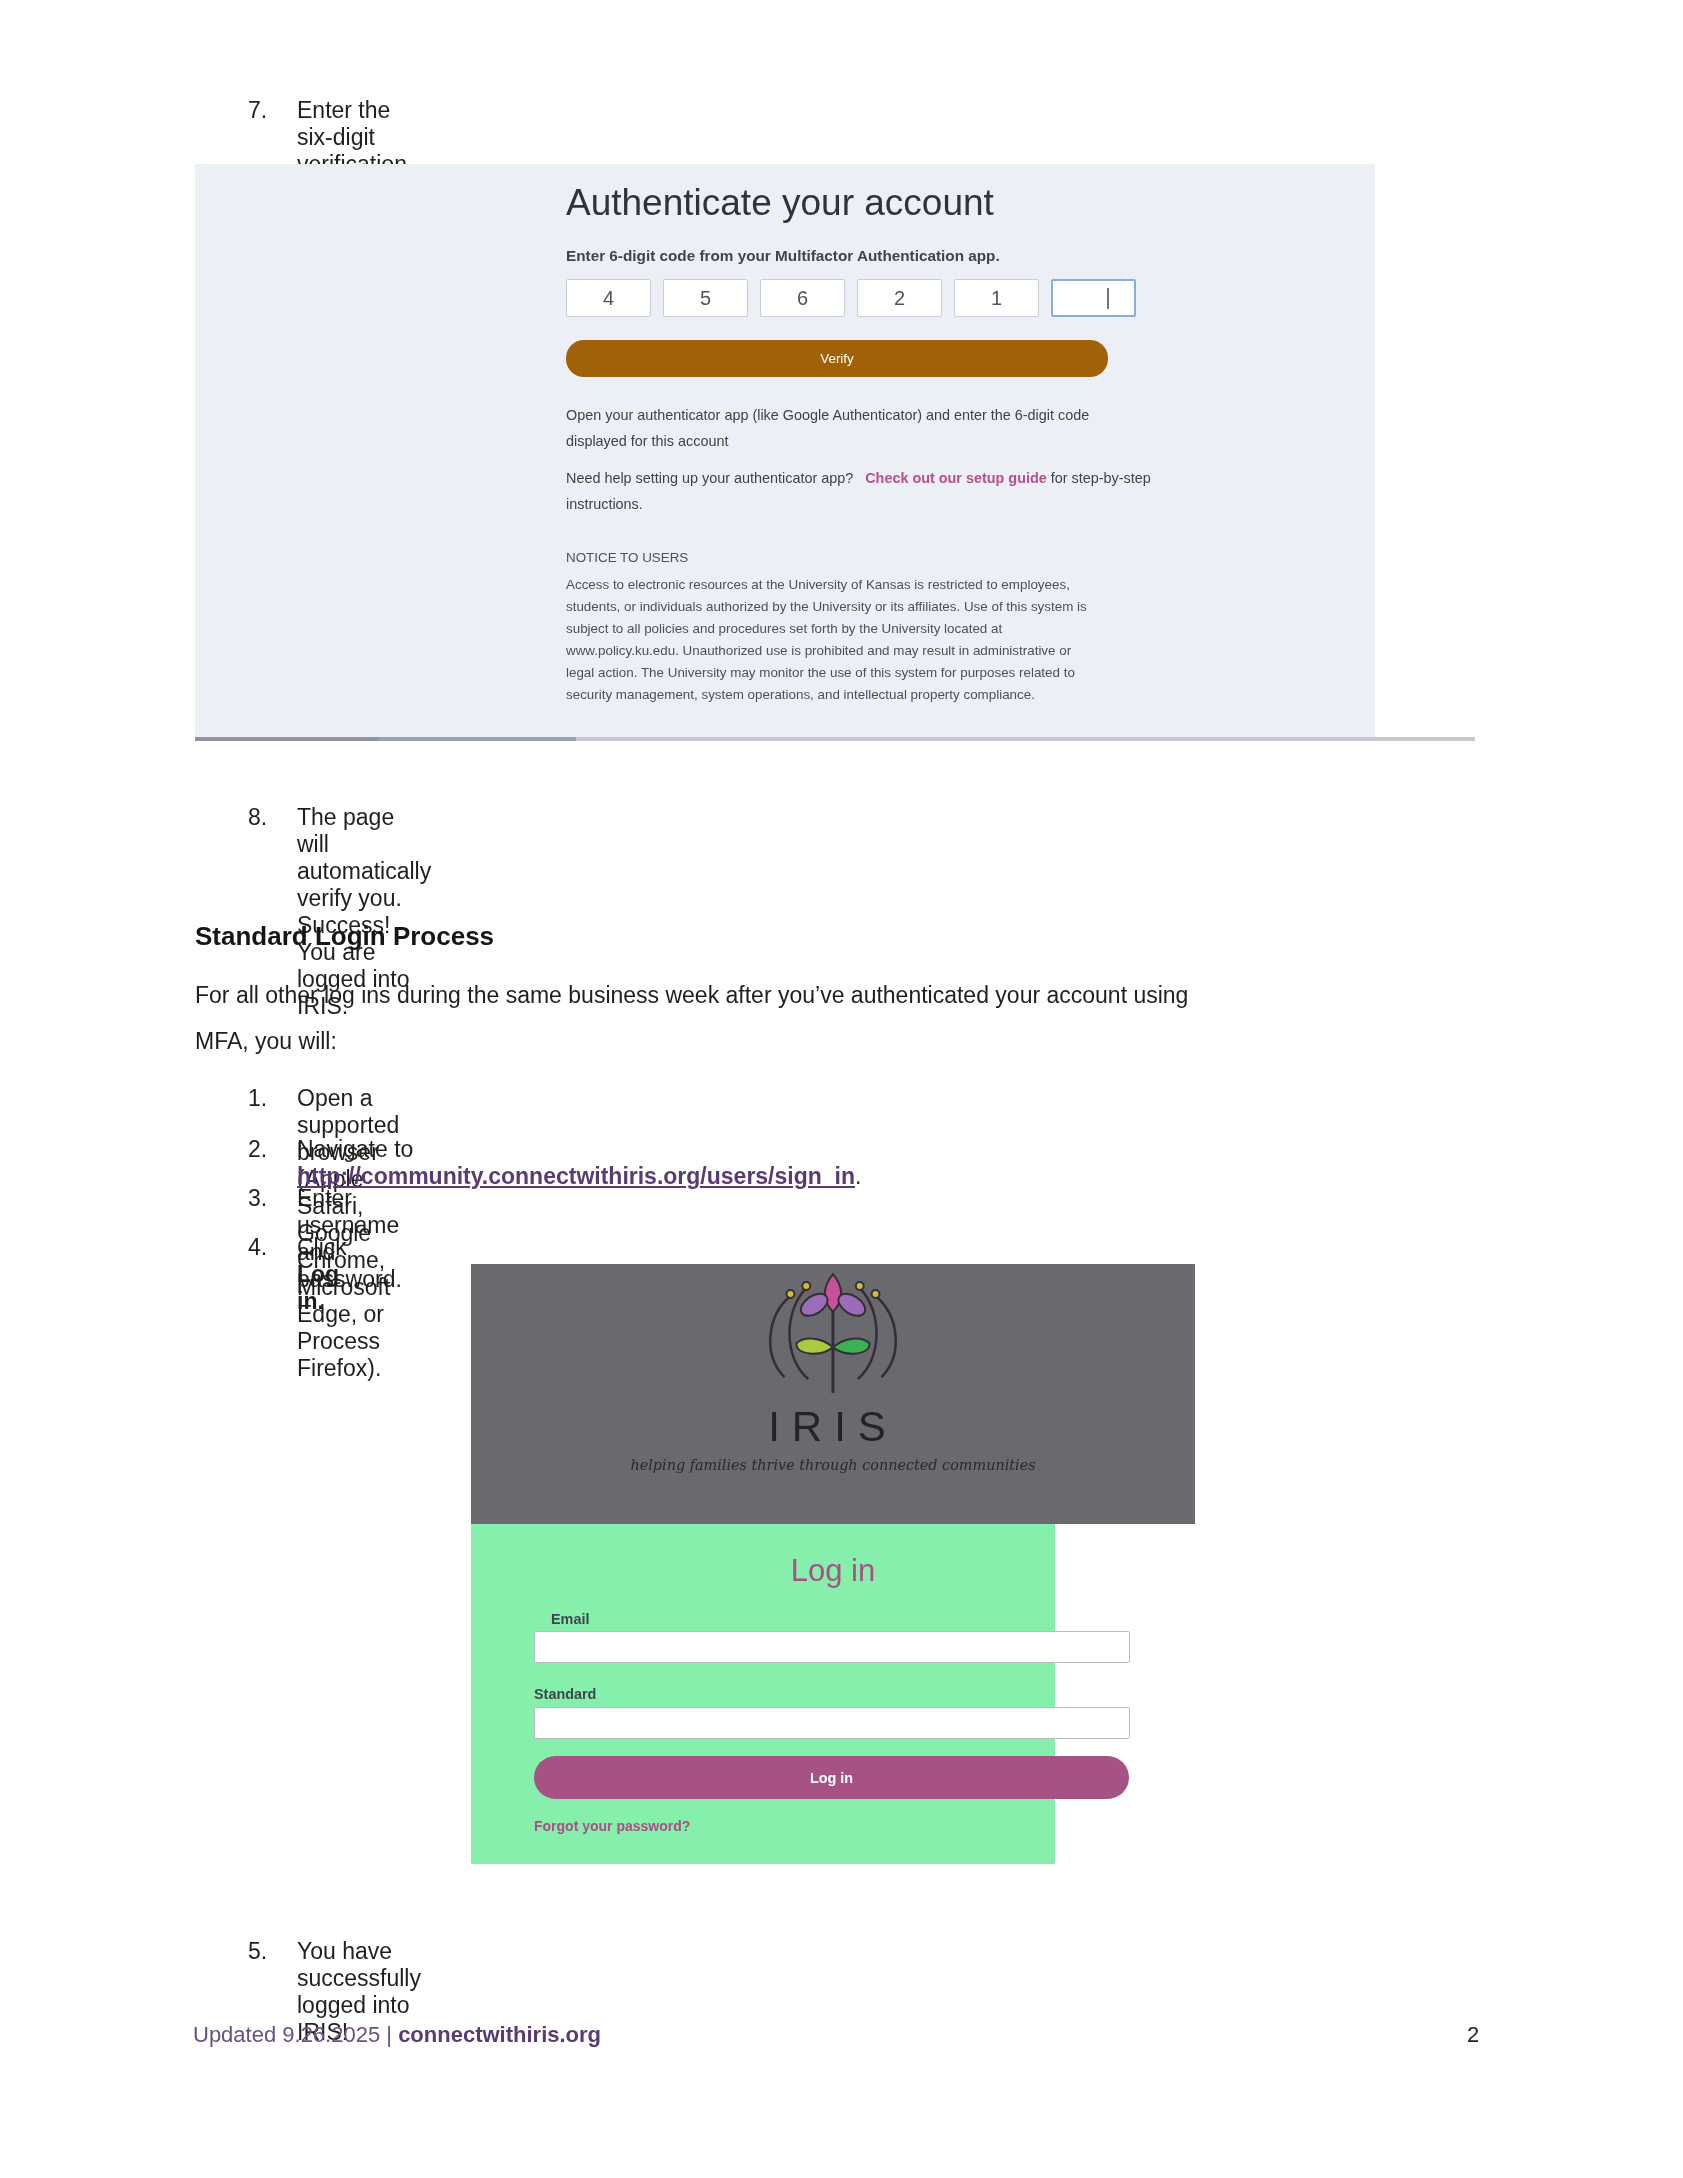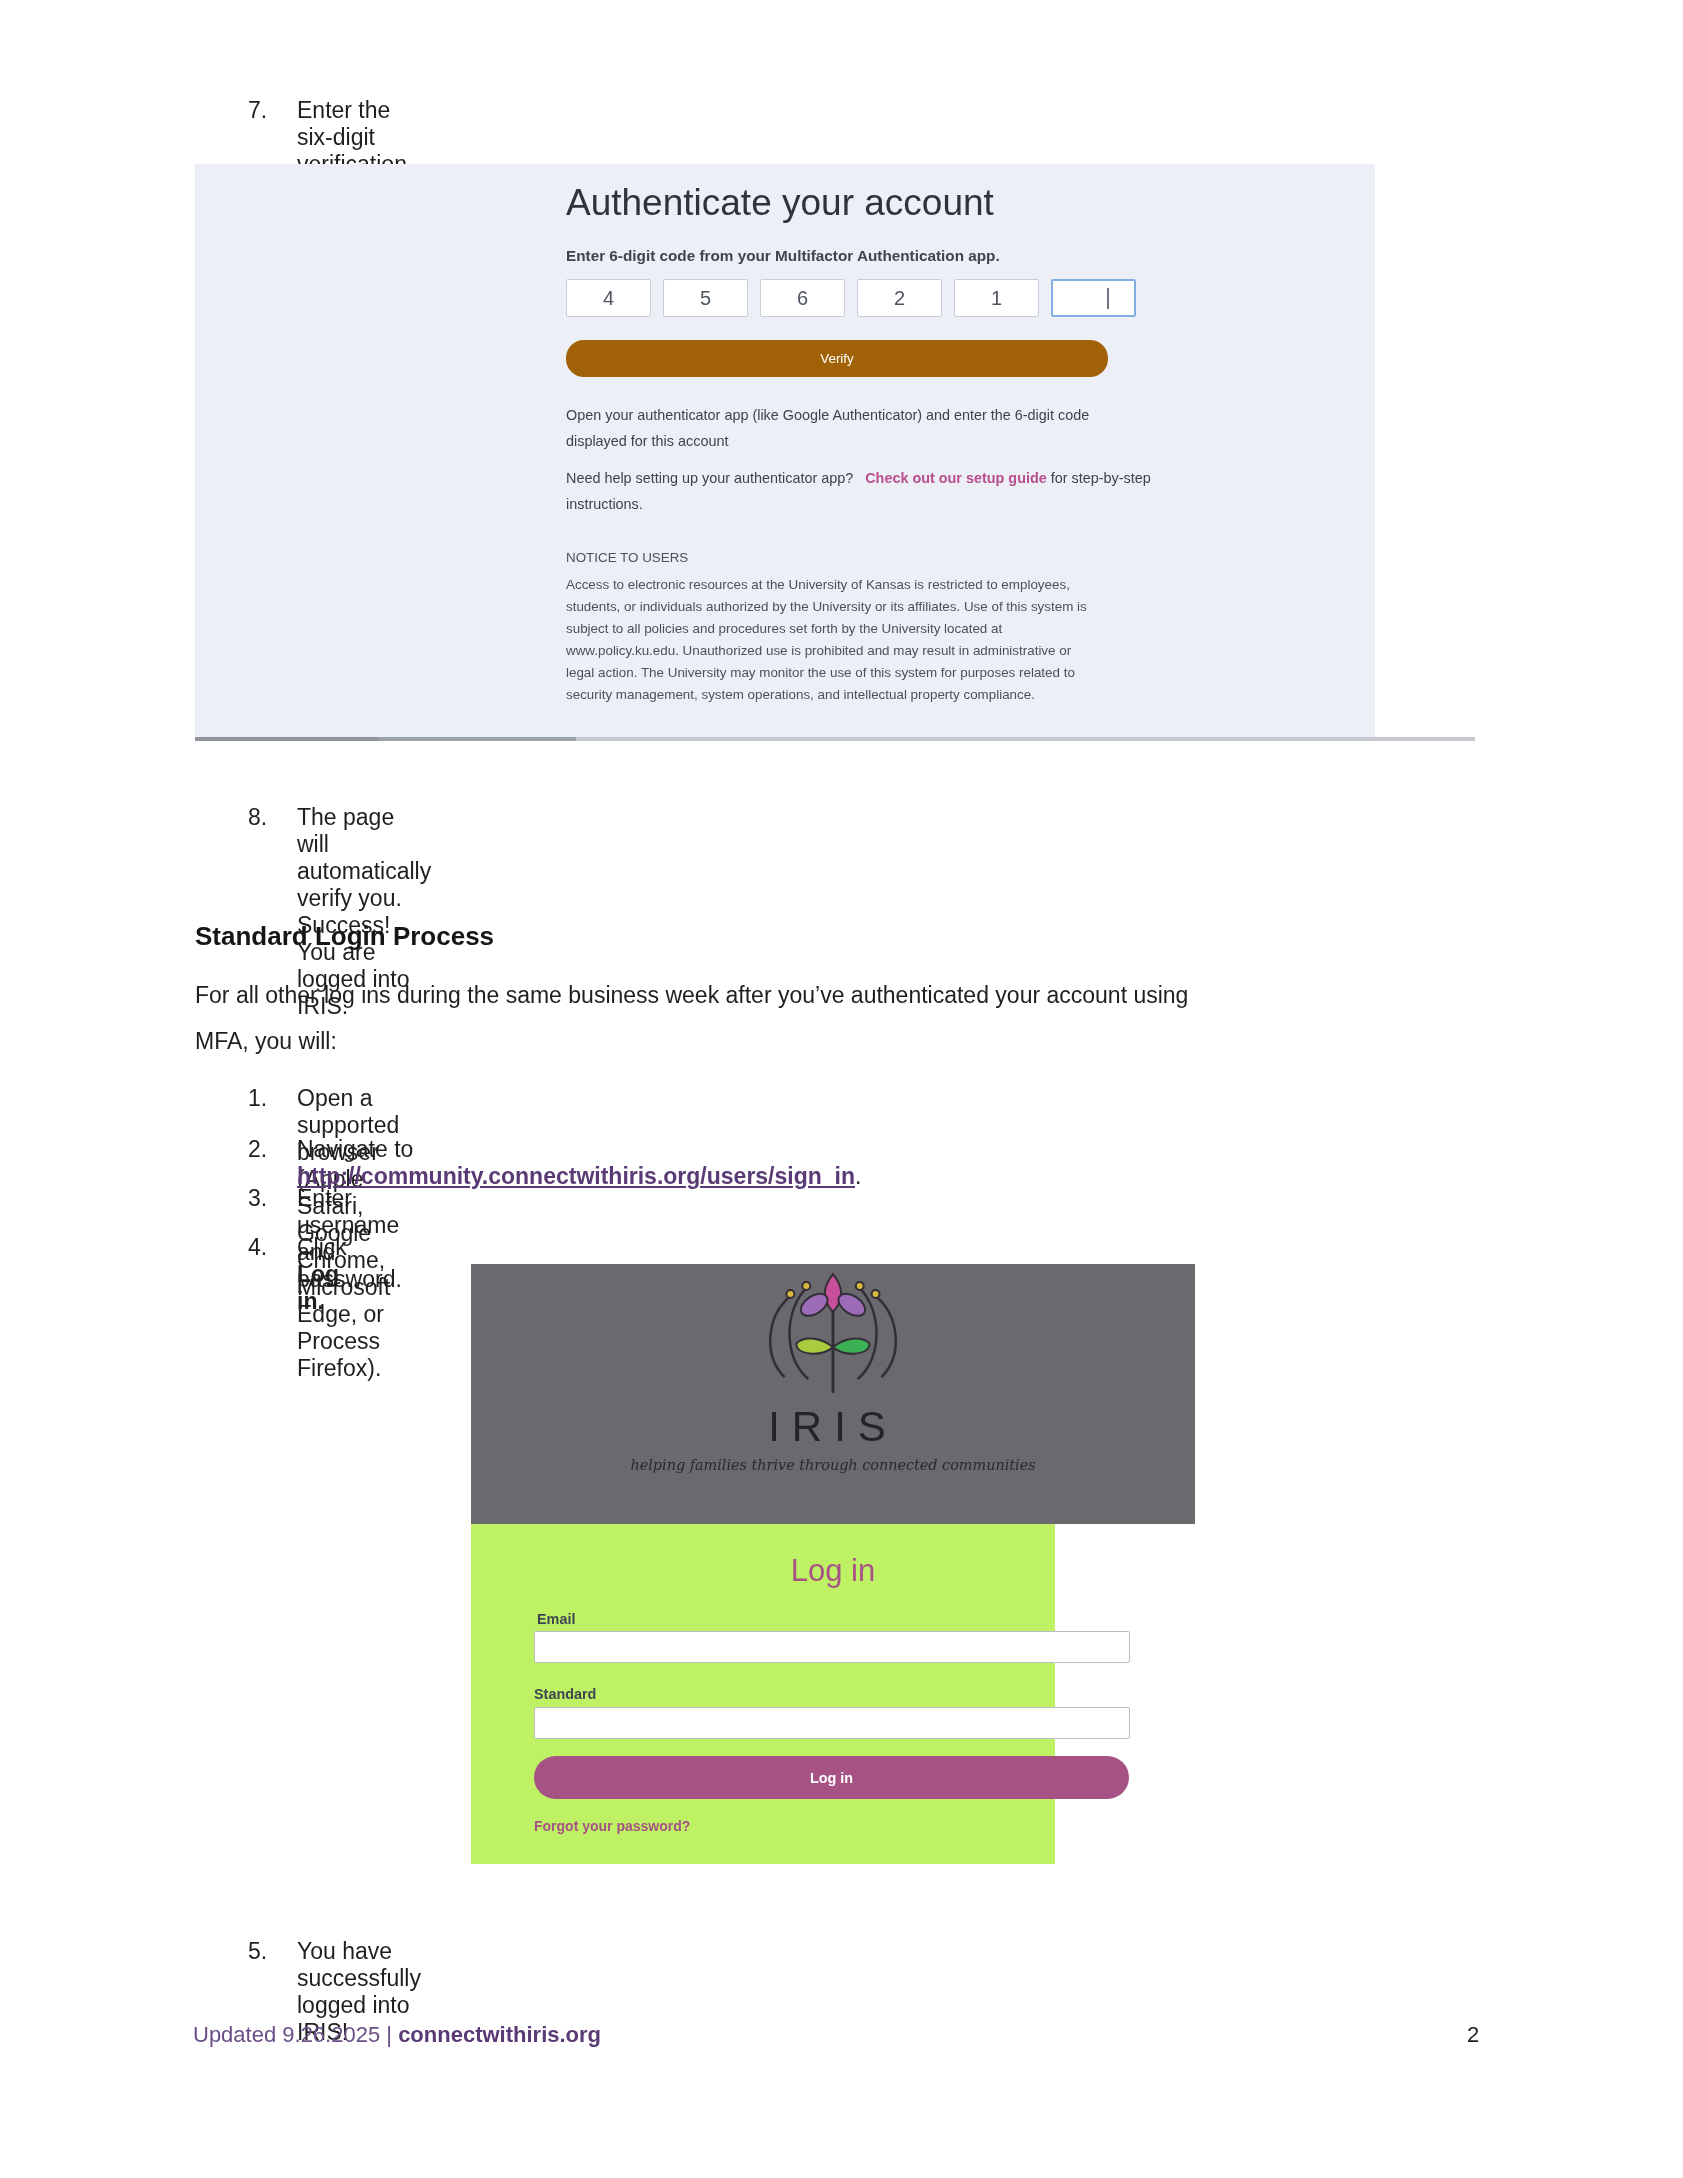--- a/index.html
+++ b/index.html
@@ -41,7 +41,7 @@
   .shot1-scroll{position:absolute;bottom:0;height:4px;}
 
   
-  .shot2{left:471px;top:1264px;width:584px;height:600px;background:#bef264;}
+  .shot2{left:471px;top:1264px;width:584px;height:600px;background:#86efac;}
   .shot2-header{
     position:absolute;left:0;top:0;width:724px;height:260px;background:#69696e;
     display:flex;flex-direction:column;align-items:center;

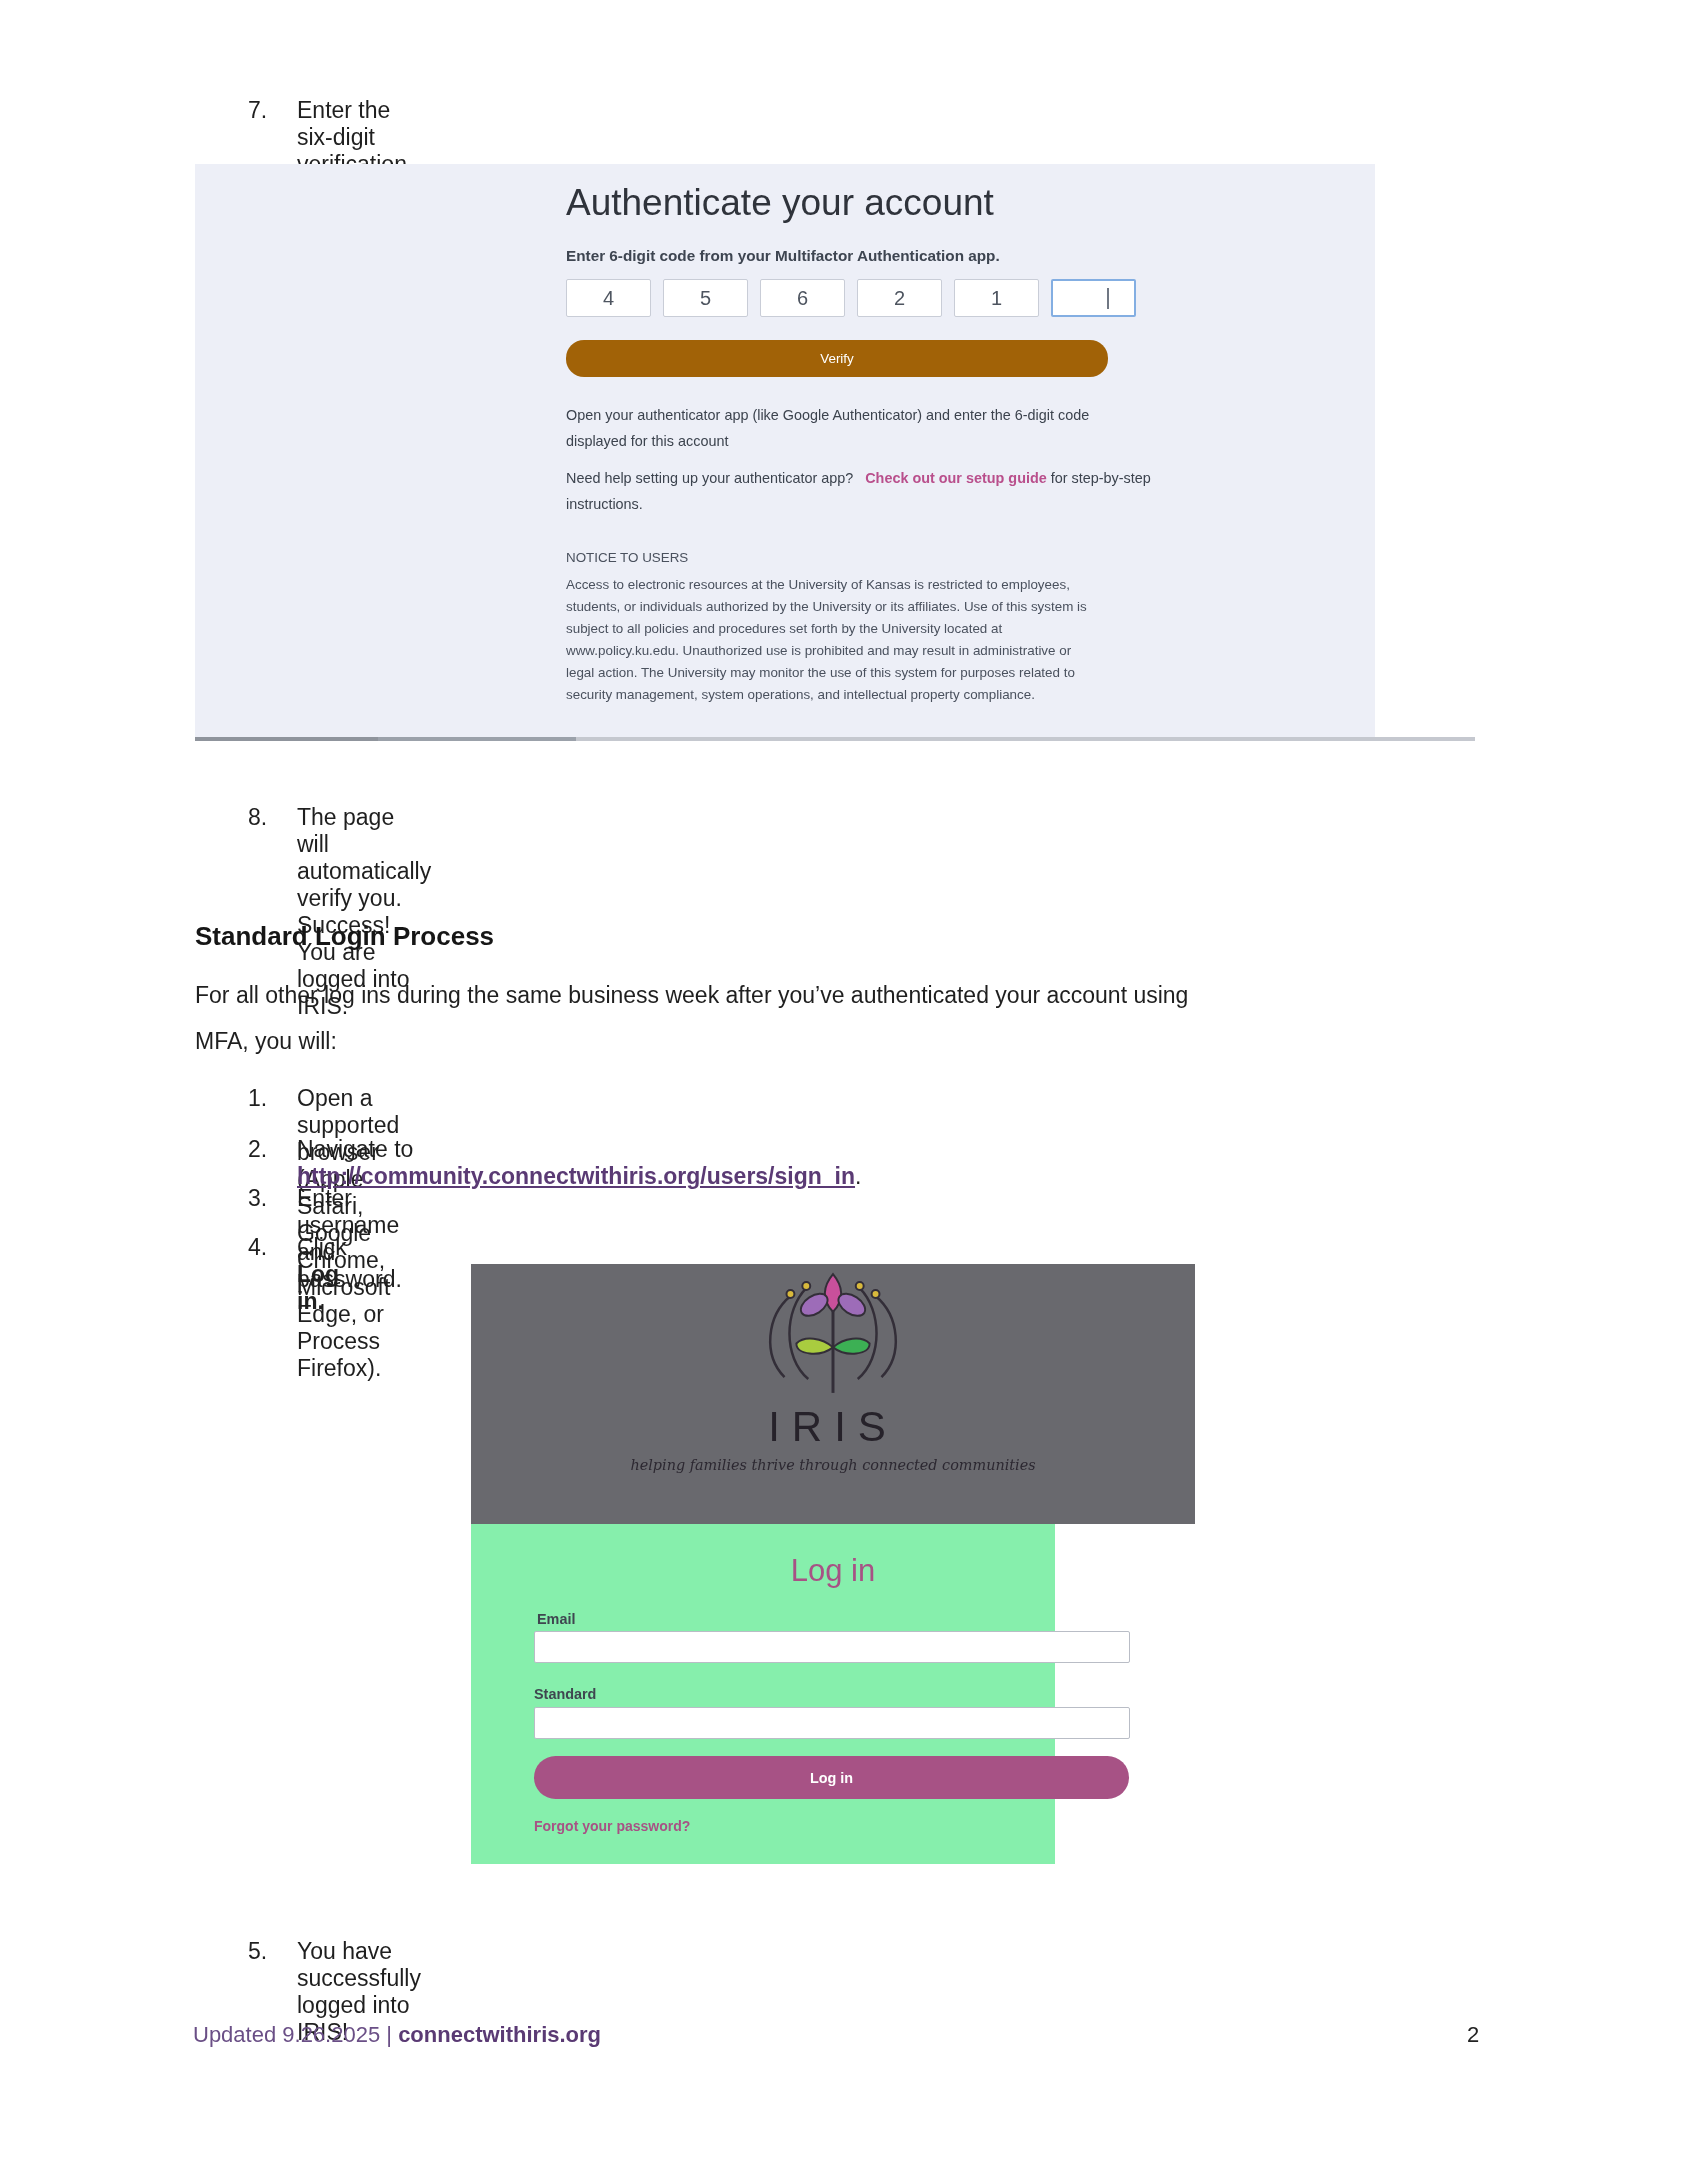--- a/index.html
+++ b/index.html
@@ -163,7 +163,7 @@
 
   <div class="abs login-title">Log in</div>
 
-  <div class="abs field-label" style="left:66px;top:347px;text-align:center;">Email</div>
+  <div class="abs field-label" style="left:80px;top:347px;text-align:center;">Email</div>
   <div class="abs field-input" style="left:63px;top:367px;"></div>
 
   <div class="abs field-label" style="left:63px;top:422px;">Standard</div>

